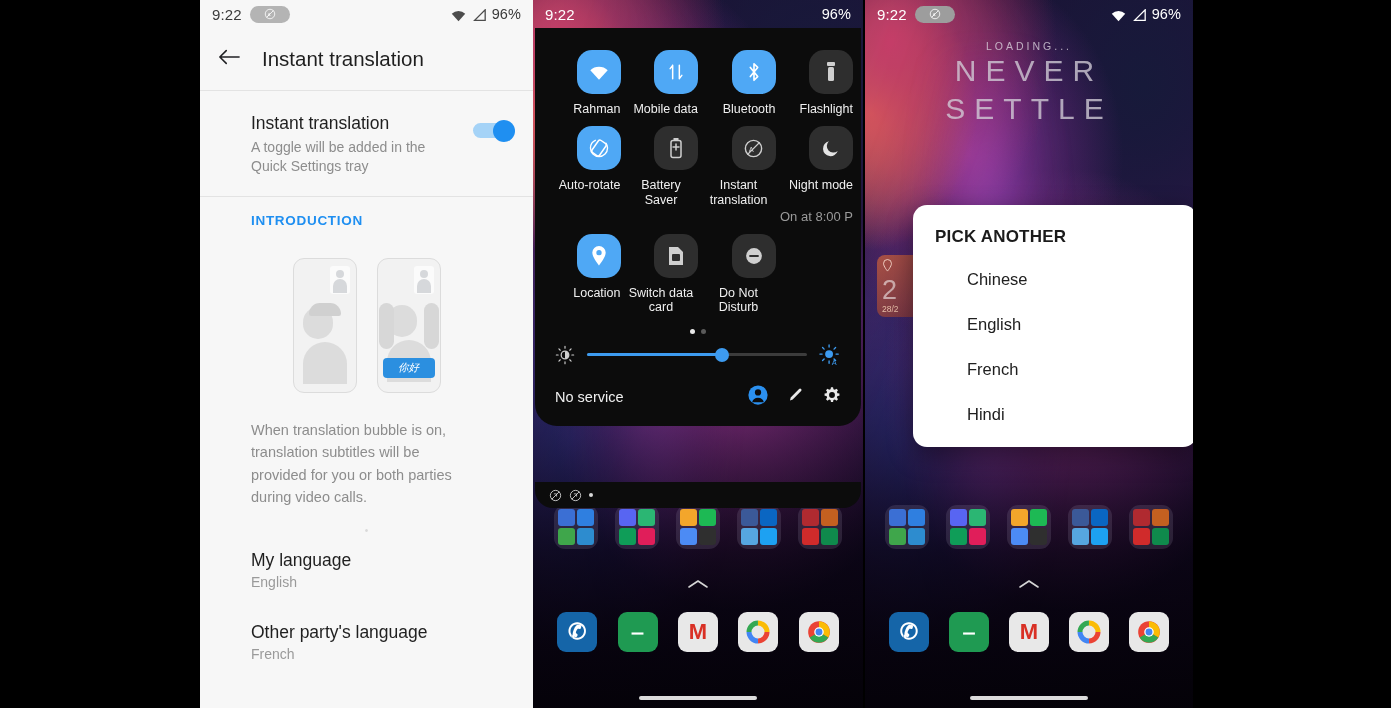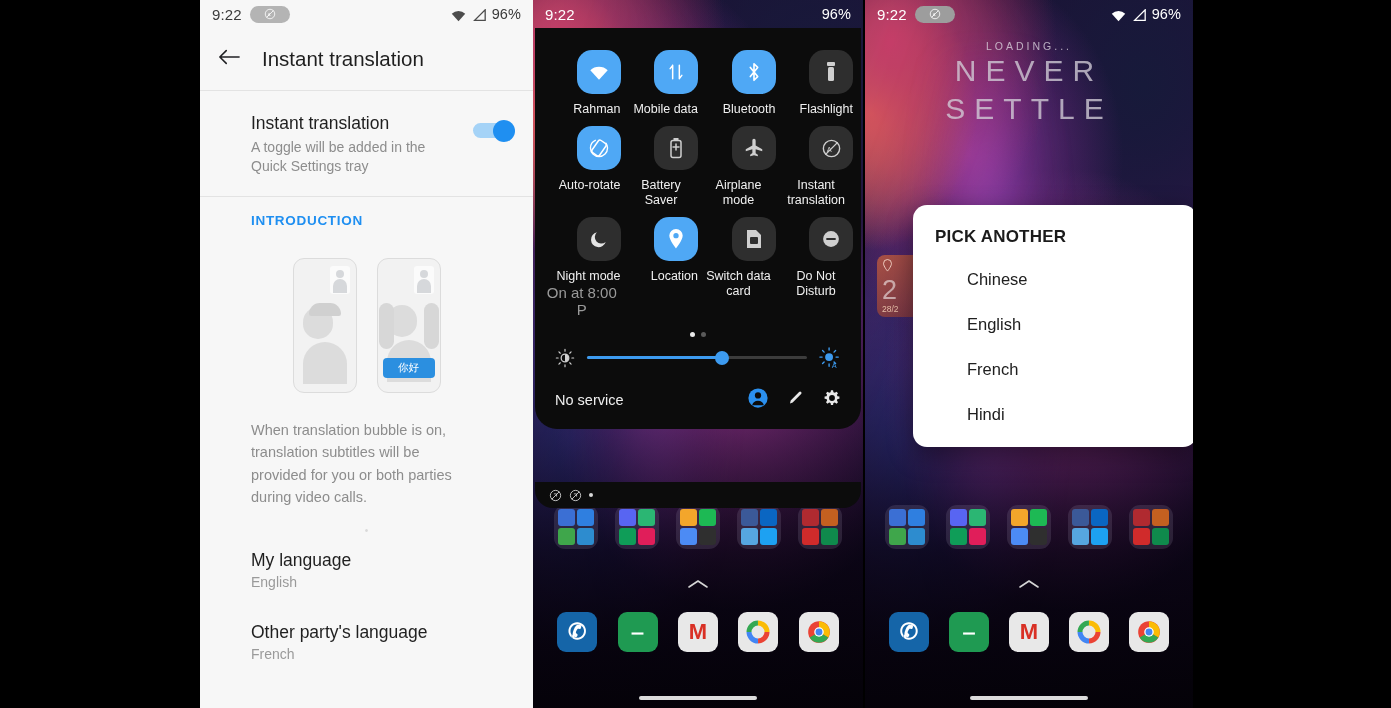--- a/index.html
+++ b/index.html
@@ -431,14 +431,6 @@
           <div class="lbl">Battery Saver</div>
         </div>
 
-        <div class="tile">
-          <div class="bub off">
-            <svg width="22" height="22" viewBox="0 0 24 24">
-                <path d="M12 2 c1.2 0 1.8 1 1.8 2.2 v5 l7.2 4.2 v2.1 l-7.2 -2.1 v4.2 l2.4 1.8 v1.6 L12 20 l-4.2 .9 v-1.6 l2.4 -1.8 v-4.2 L3 15.5 v-2.1 l7.2 -4.2 v-5 C10.2 3 10.8 2 12 2 Z" fill="#cfcfcf"></path>
-              </svg>
-          </div>
-          <div class="lbl">Airplane mode</div>
-        </div>
 
         <div class="tile">
           <div class="bub off">

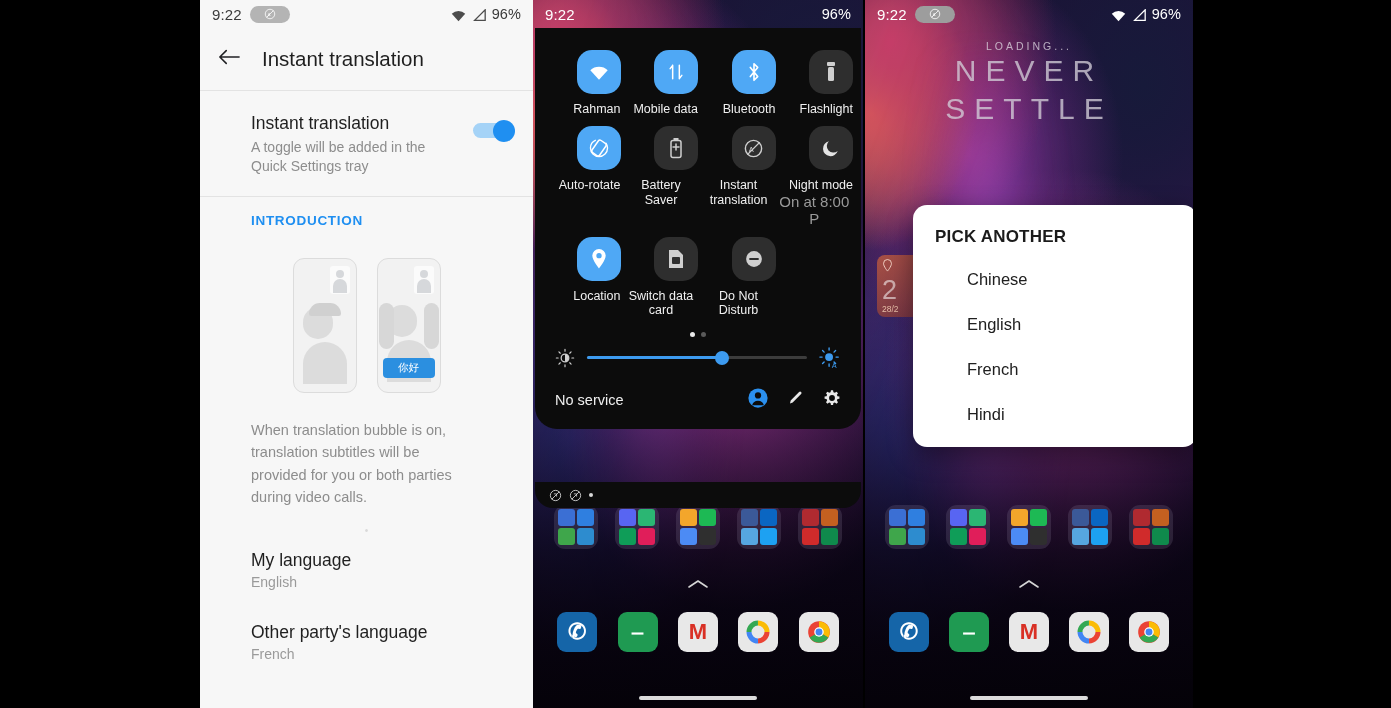--- a/index.html
+++ b/index.html
@@ -125,7 +125,7 @@
   .tile .bub.on { background:#4fa8f5; }
   .tile .bub.off { background:#2e2e2e; }
   .tile .lbl { margin-top:8px; font-size:12.5px; color:#f0f0f0; text-align:center; line-height:1.15; max-width: 74px;}
-  .tile .sub { font-size:15px; color:#9a9a9a; text-align:center; margin-top:0; }
+  .tile .sub { font-size:13px; color:#9a9a9a; text-align:center; margin-top:16px; }
 
   .pagedots { display:flex; justify-content:center; gap:6px; padding: 14px 0 6px 0; }
   .pagedots i { width:5px; height:5px; border-radius:50%; background:#5a5a5a; display:block; }

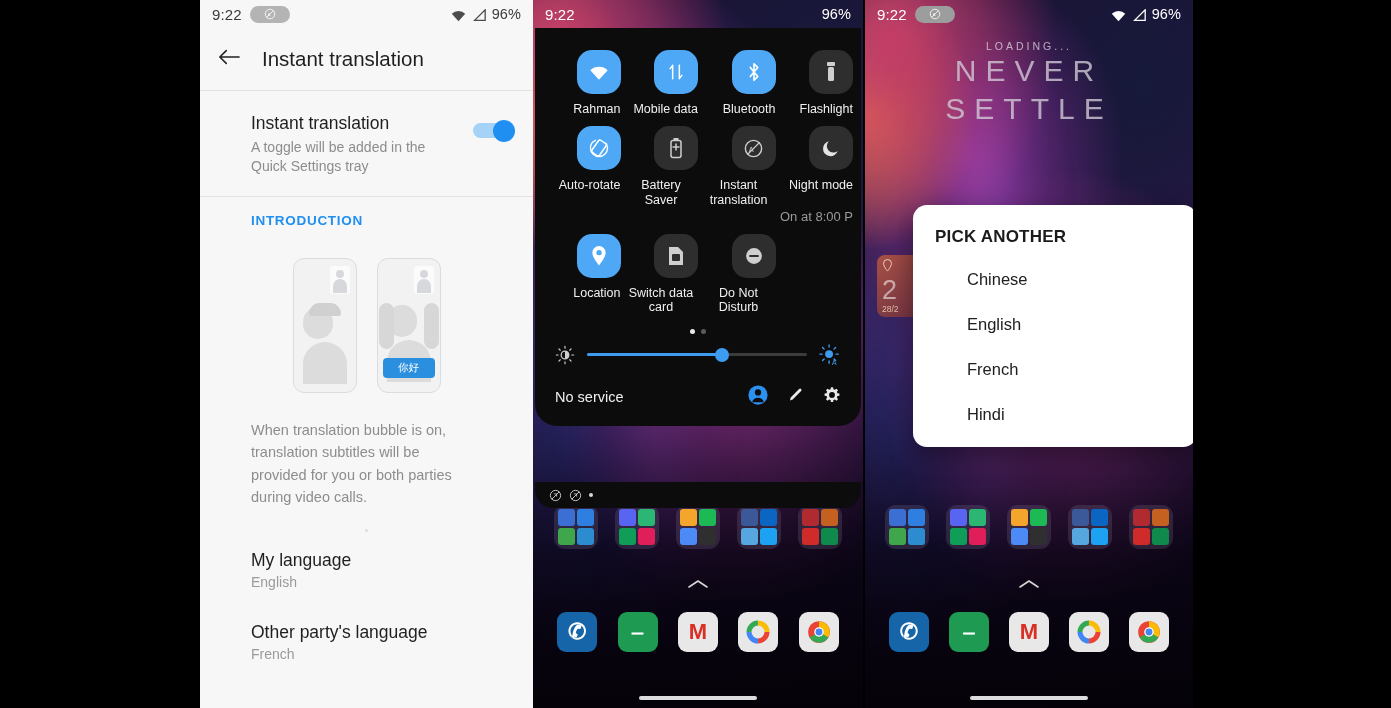--- a/index.html
+++ b/index.html
@@ -56,7 +56,7 @@
 
   .section-label { padding: 16px 18px 12px 51px; font-size:13.5px; letter-spacing:.7px; color:#1f8ff1; font-weight:700; }
 
-  .illus { display:flex; justify-content:center; gap: 20px; padding: 18px 0 0 0; }
+  .illus { display:flex; justify-content:center; gap: 20px; padding: 18px 0 0 0; font-style: italic; }
   .phone-card {
     width:64px; height:135px; border:1.4px solid #dcdcdc; border-radius:11px;
     background:#f2f2f2; position:relative; overflow:hidden;

